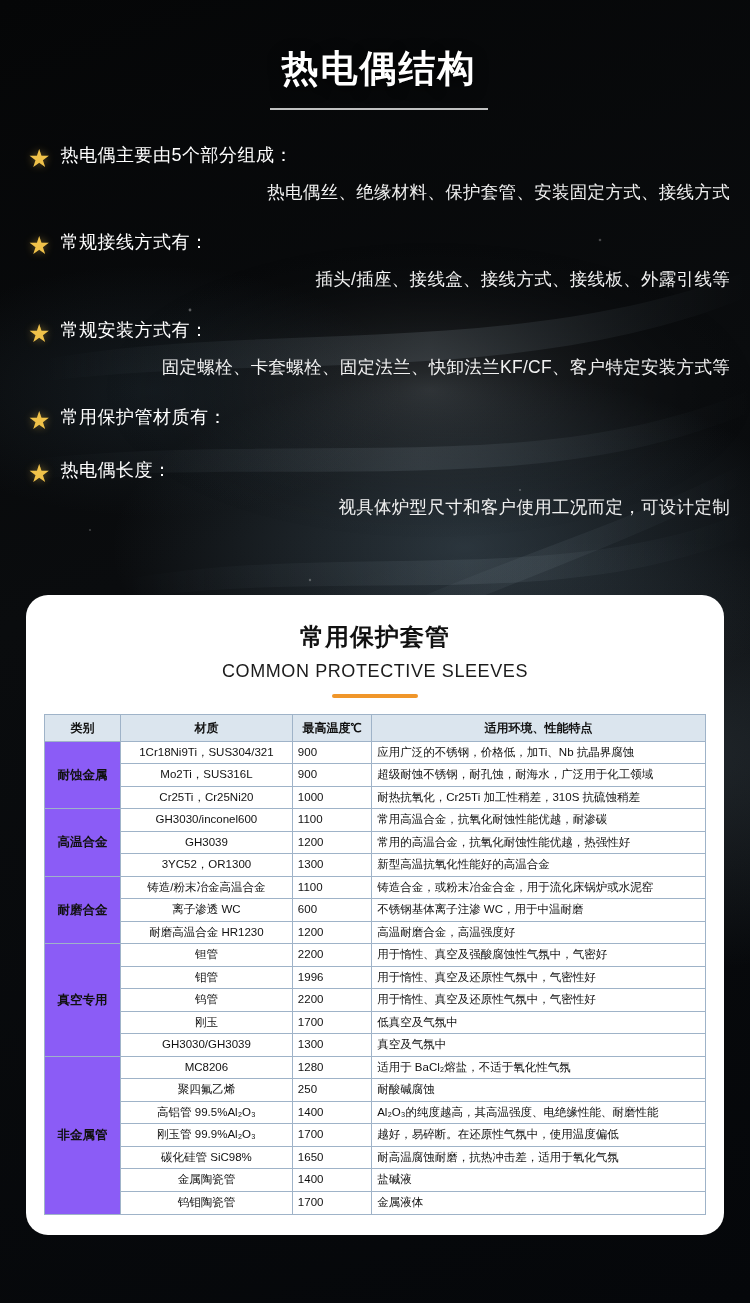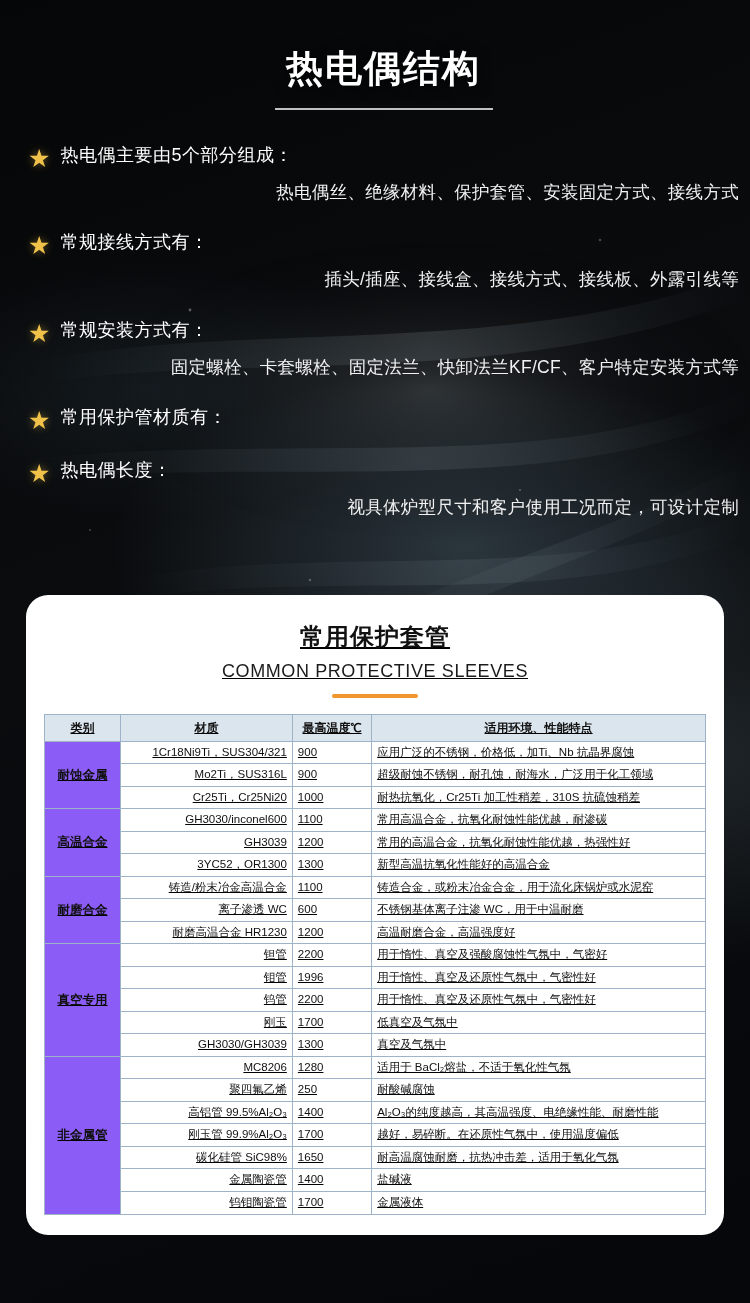--- a/index.html
+++ b/index.html
@@ -29,7 +29,7 @@
   }
   .hero {
     position: relative;
-    padding: 44px 11px 30px 28px;
+    padding: 44px 20px 30px 28px;
   }
   .title {
     text-align: center;

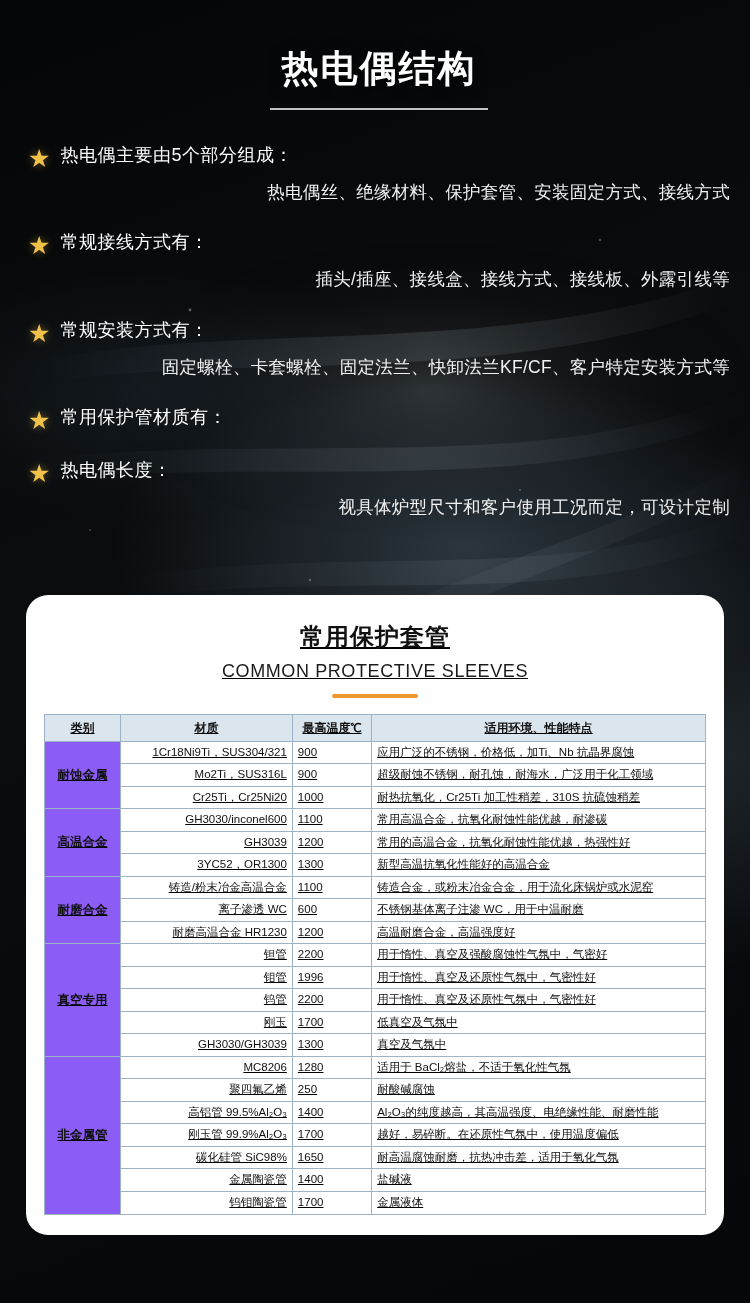--- a/index.html
+++ b/index.html
@@ -85,7 +85,6 @@
     background: #ffffff;
     border-radius: 22px;
     padding: 24px 18px 20px 18px;
-    text-decoration: underline;
   }
   .card-title {
     text-align: center;

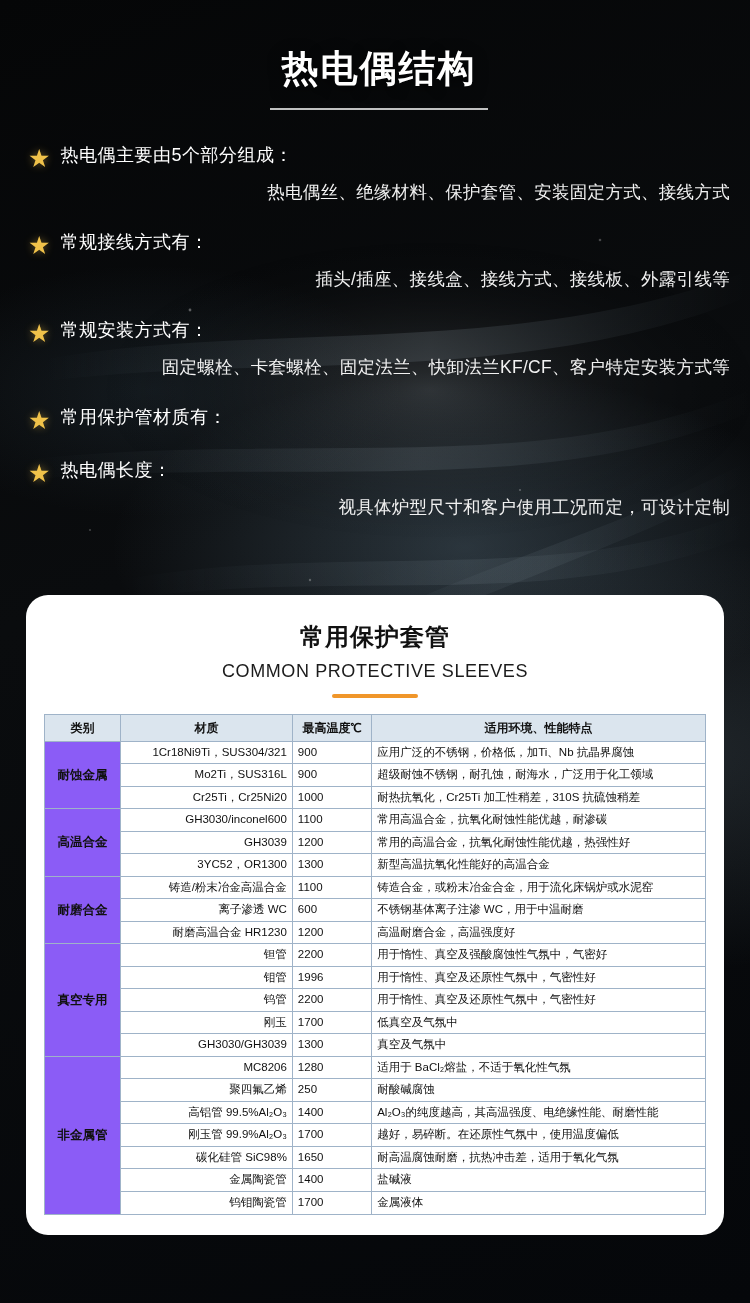--- a/index.html
+++ b/index.html
@@ -133,7 +133,7 @@
     font-weight: 700;
     font-size: 12.5px;
   }
-  td.mat { text-align: right; padding-left: 7px; }
+  td.mat { text-align: center; padding-left: 7px; }
   td.temp { text-align: left; }
   td.note { text-align: left; padding-left: 7px; }
   .col-cat { width: 11.5%; }

